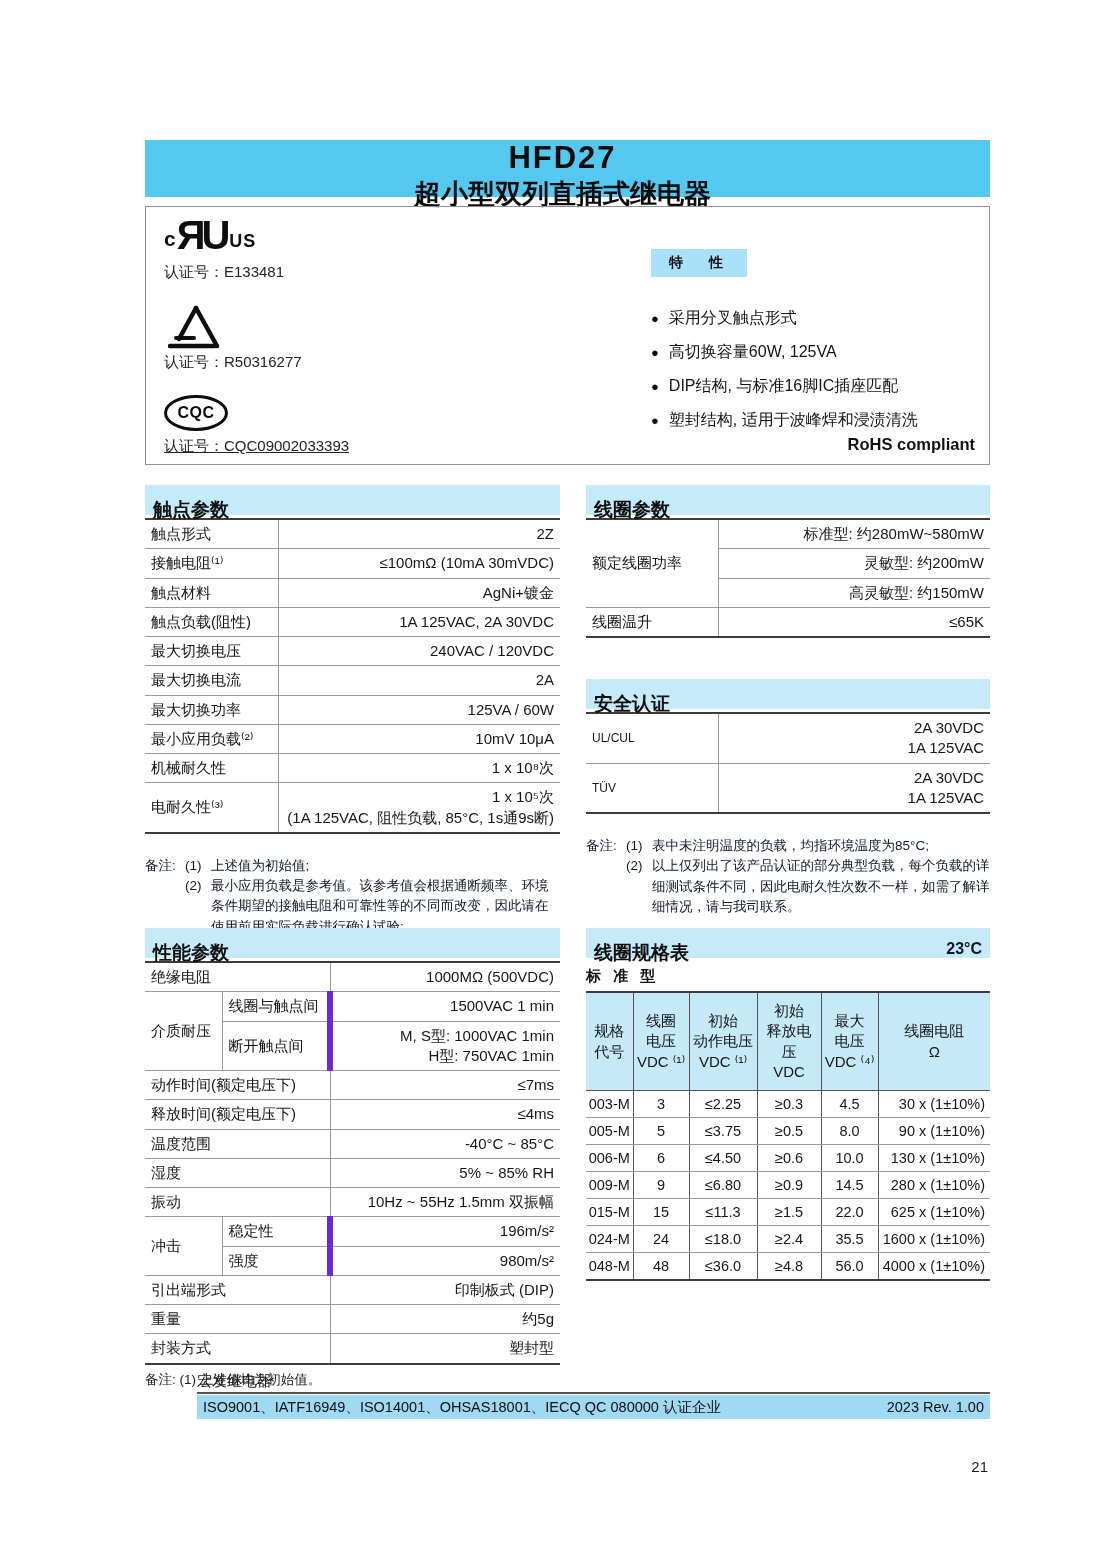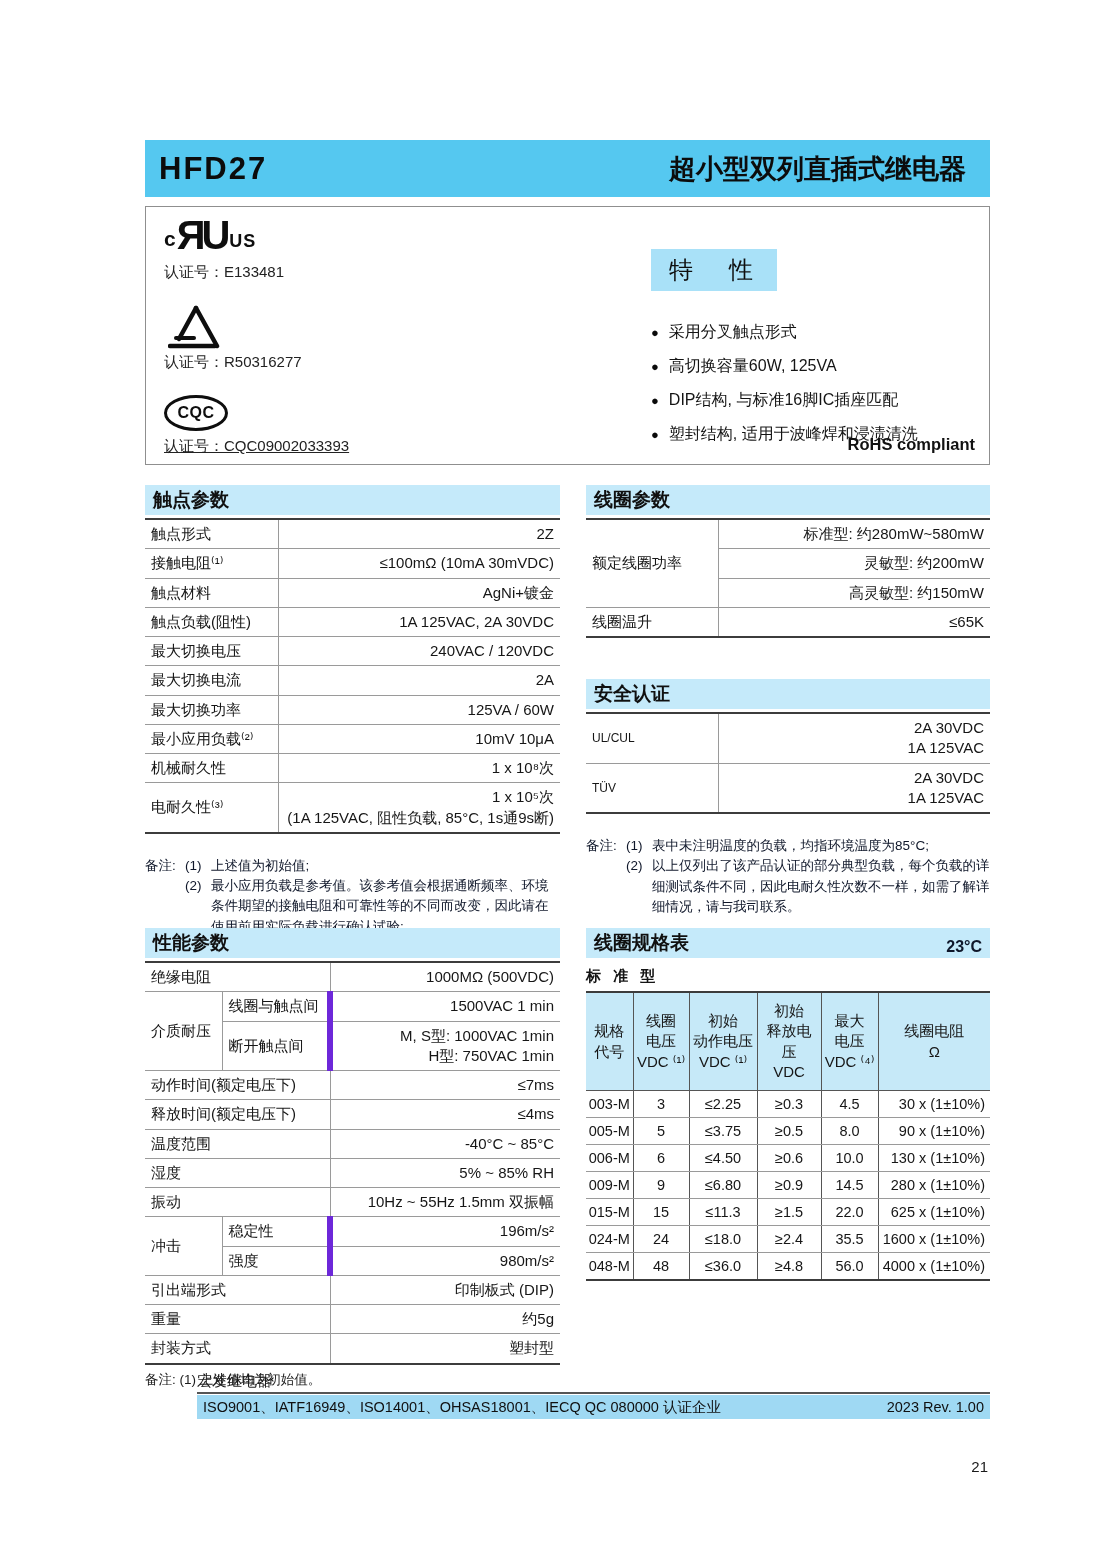--- a/index.html
+++ b/index.html
@@ -18,7 +18,7 @@
   
   .titlebar{left:145px;top:140px;width:845px;height:57px;background:var(--header_blue);
     display:flex;align-items:center;justify-content:space-between;box-sizing:border-box;
-    padding:0 24px 0 14px;}
+    padding:0 24px 0 14px;flex-direction:column;}
   .titlebar .model{font-size:31px;font-weight:bold;letter-spacing:2px;color:#0c0c0c;}
   .titlebar .title{font-size:27px;font-weight:bold;color:#0c0c0c;}
 

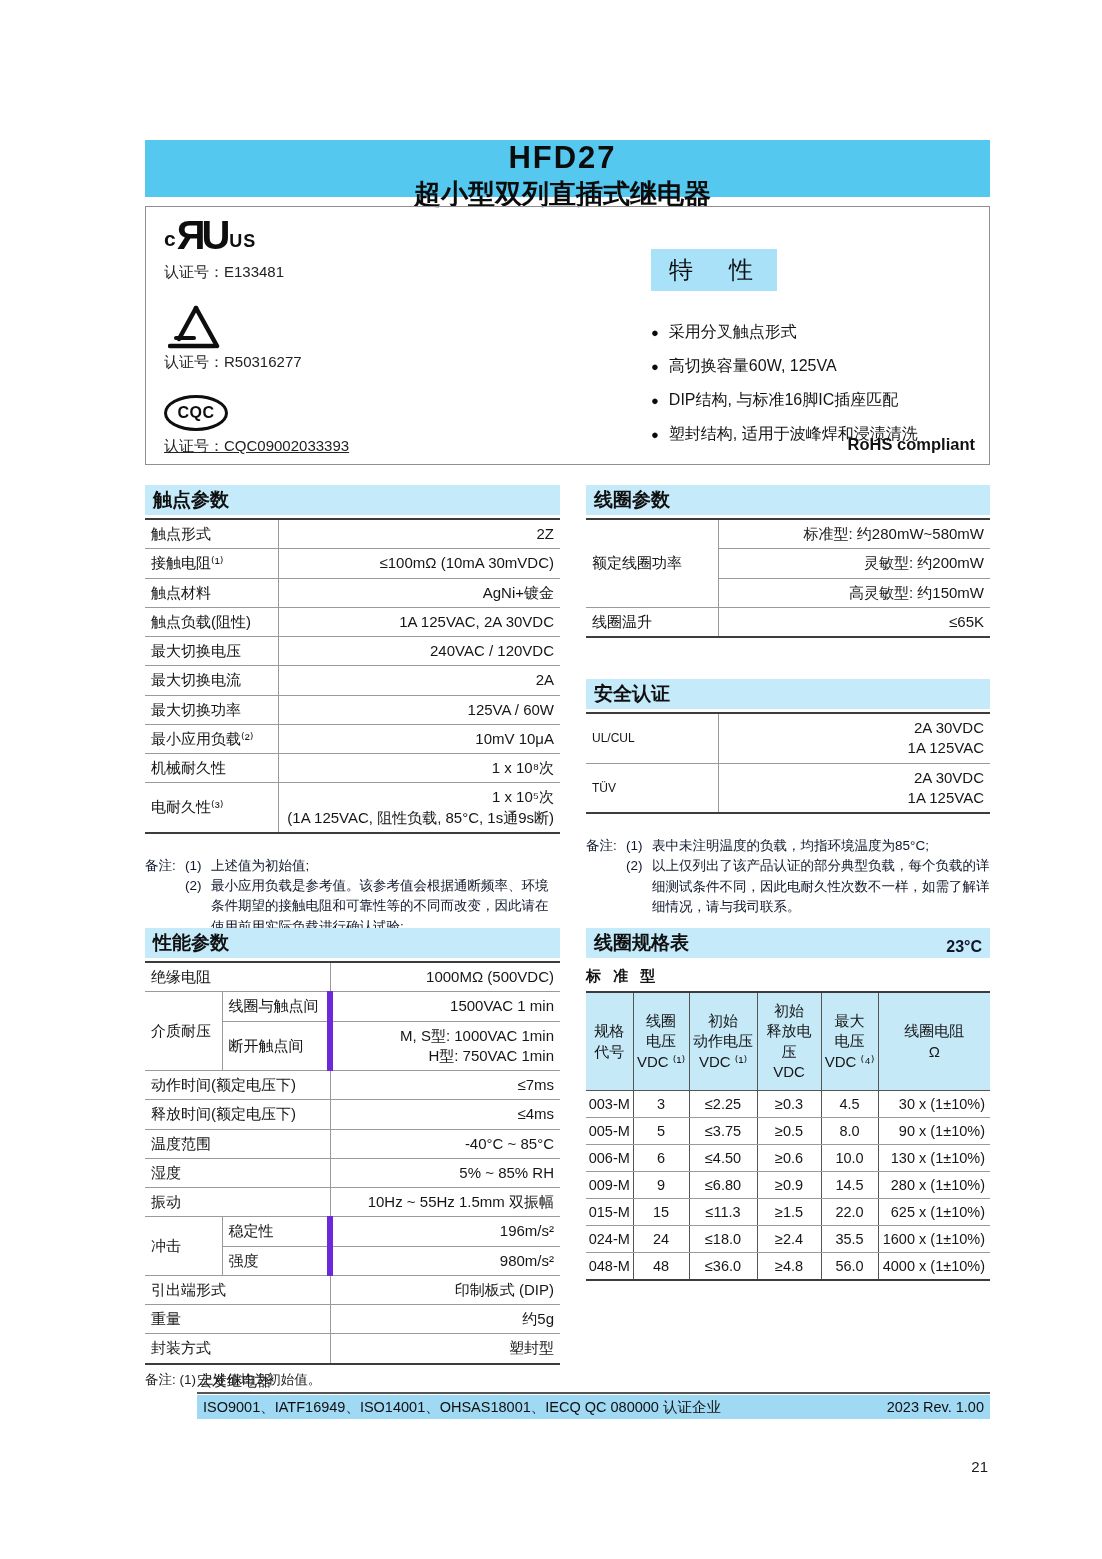--- a/index.html
+++ b/index.html
@@ -36,7 +36,7 @@
     font-size:16px;font-weight:800;letter-spacing:0.5px;color:#0e0e0e;}
   .feature-col{position:absolute;left:505px;top:0;right:12px;bottom:0;}
   .feature-heading{display:inline-block;margin-top:42px;background:var(--feature_label_blue);
-    padding:5px 18px;font-size:24px;font-weight:normal;letter-spacing:6px;color:#0e0e0e;}
+    padding:5px 18px;font-size:14px;font-weight:bold;letter-spacing:6px;color:#0e0e0e;}
   .feature-list{list-style:none;margin:24px 0 0 0;padding:0;}
   .feature-list li{display:flex;align-items:baseline;font-size:16px;line-height:33px;color:#141414;}
   .feature-list .bullet{font-size:13px;margin-right:10px;flex:none;color:#0a0a0a;}

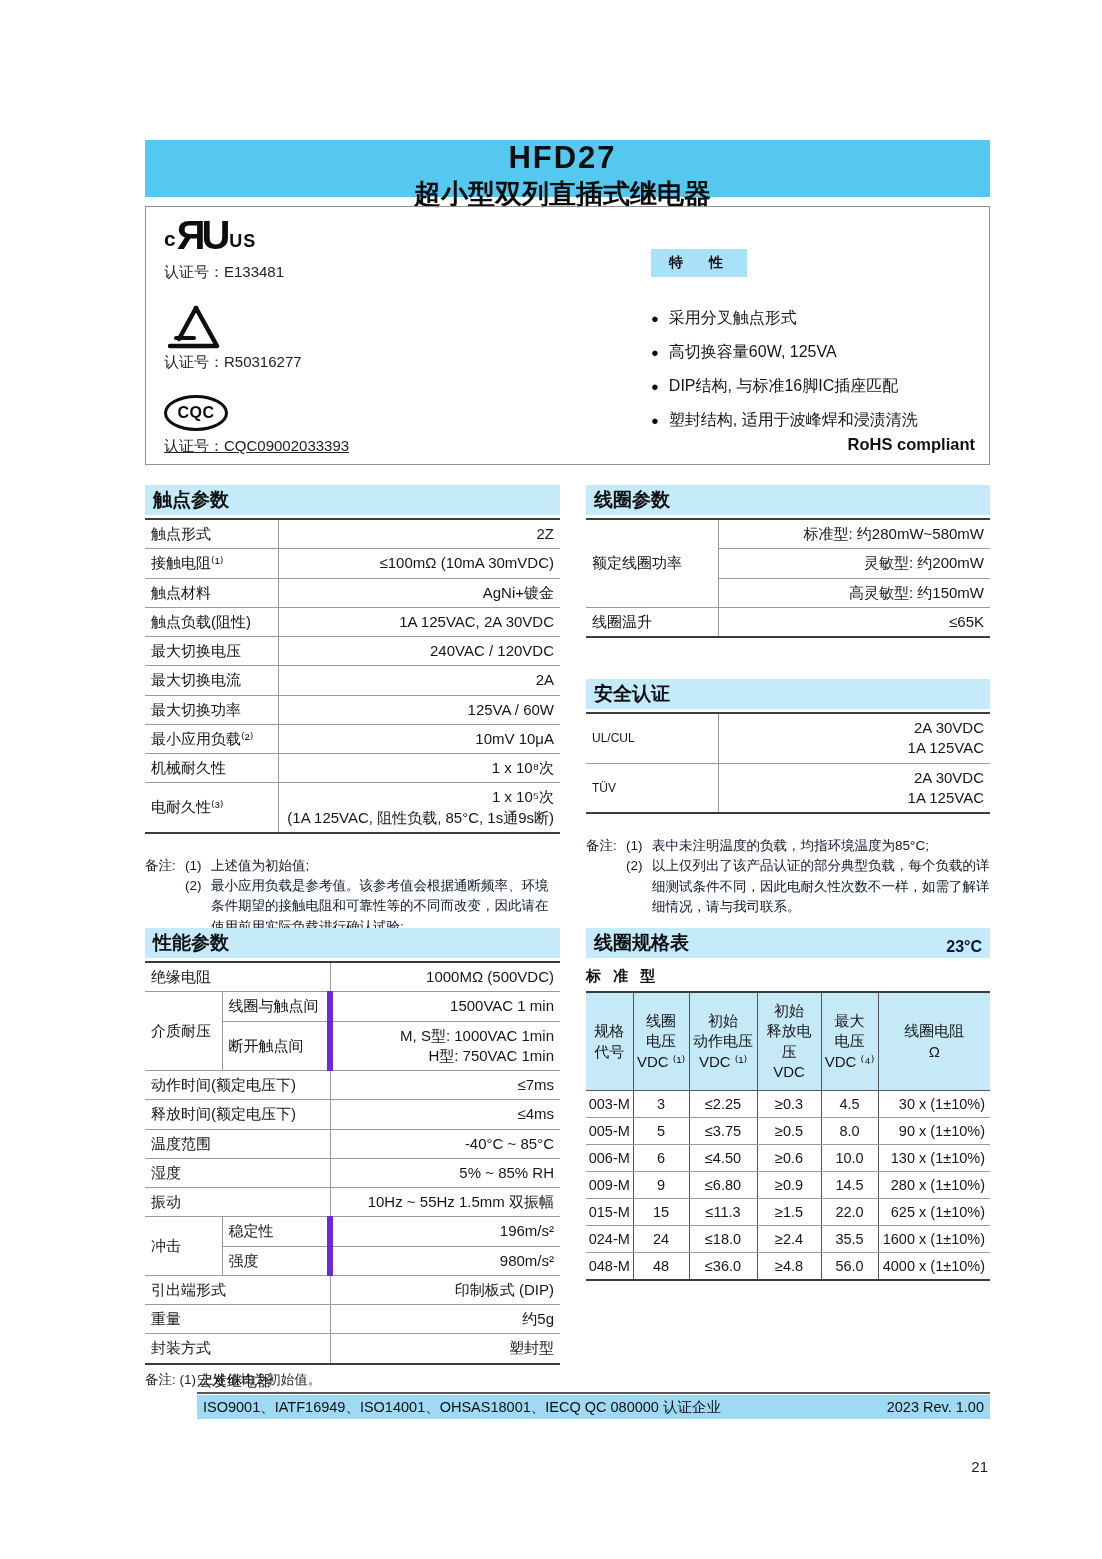--- a/index.html
+++ b/index.html
@@ -43,8 +43,8 @@
   .rohs{position:absolute;right:2px;bottom:10px;font-size:16.5px;font-weight:bold;color:#111;}
 
   
-  .sec-head{height:30px;background:var(--section_bar_blue);display:flex;align-items:flex-end;
-    justify-content:space-between;box-sizing:border-box;padding:2px 8px;}
+  .sec-head{height:30px;background:var(--section_bar_blue);display:flex;align-items:flex-start;
+    justify-content:space-between;box-sizing:border-box;padding:12px 8px;}
   .sec-head .sec-title{font-size:19px;font-weight:bold;color:#101010;}
   .sec-head .sec-temp{font-size:16px;font-weight:bold;color:#0f172a;}
 

